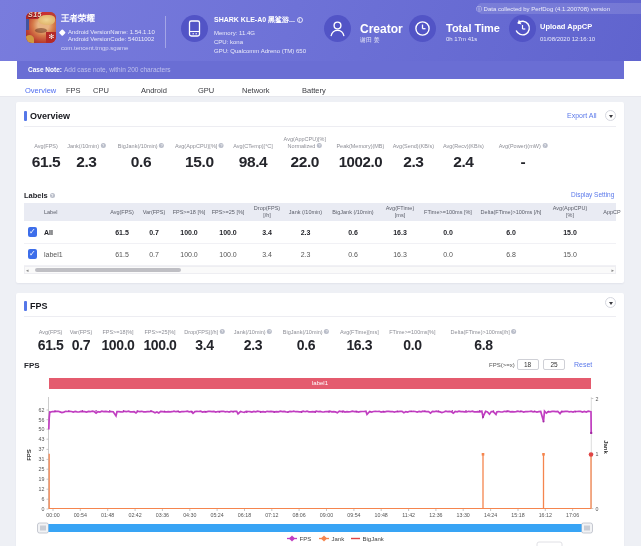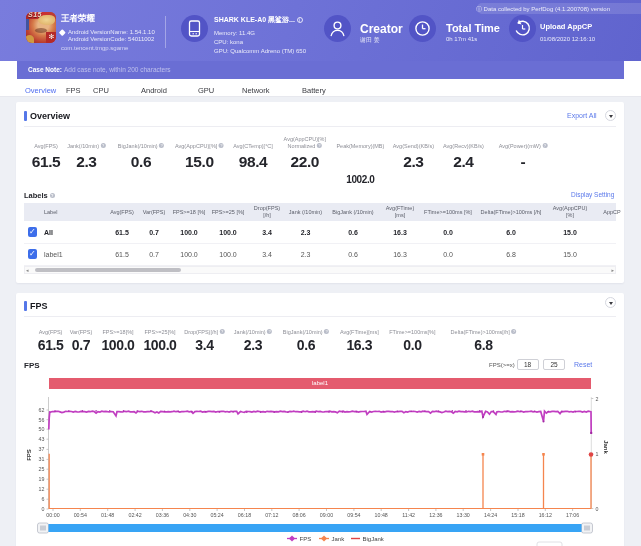--- a/index.html
+++ b/index.html
@@ -118,7 +118,7 @@
 <div class="c slabel" style="left:304.8px;top:136px;">Avg(AppCPU)[%]<br>Normalized <span class="q">?</span></div>
 <div class="c sval" style="left:304.8px;top:153.5px;font-size:15.5px;line-height:16px;">22.0</div>
 <div class="c slabel" style="left:360.4px;top:142.5px;">Peak(Memory)(MB)</div>
-<div class="c sval" style="left:360.4px;top:153.5px;font-size:10px;line-height:16px;margin-top:18px;">1002.0</div>
+<div class="c sval" style="left:360.4px;top:153.5px;font-size:15px;line-height:16px;">1002.0</div>
 <div class="c slabel" style="left:413.4px;top:142.5px;">Avg(Send)(KB/s)</div>
 <div class="c sval" style="left:413.4px;top:153.5px;font-size:15.5px;line-height:16px;">2.3</div>
 <div class="c slabel" style="left:463.4px;top:142.5px;">Avg(Recv)(KB/s)</div>

